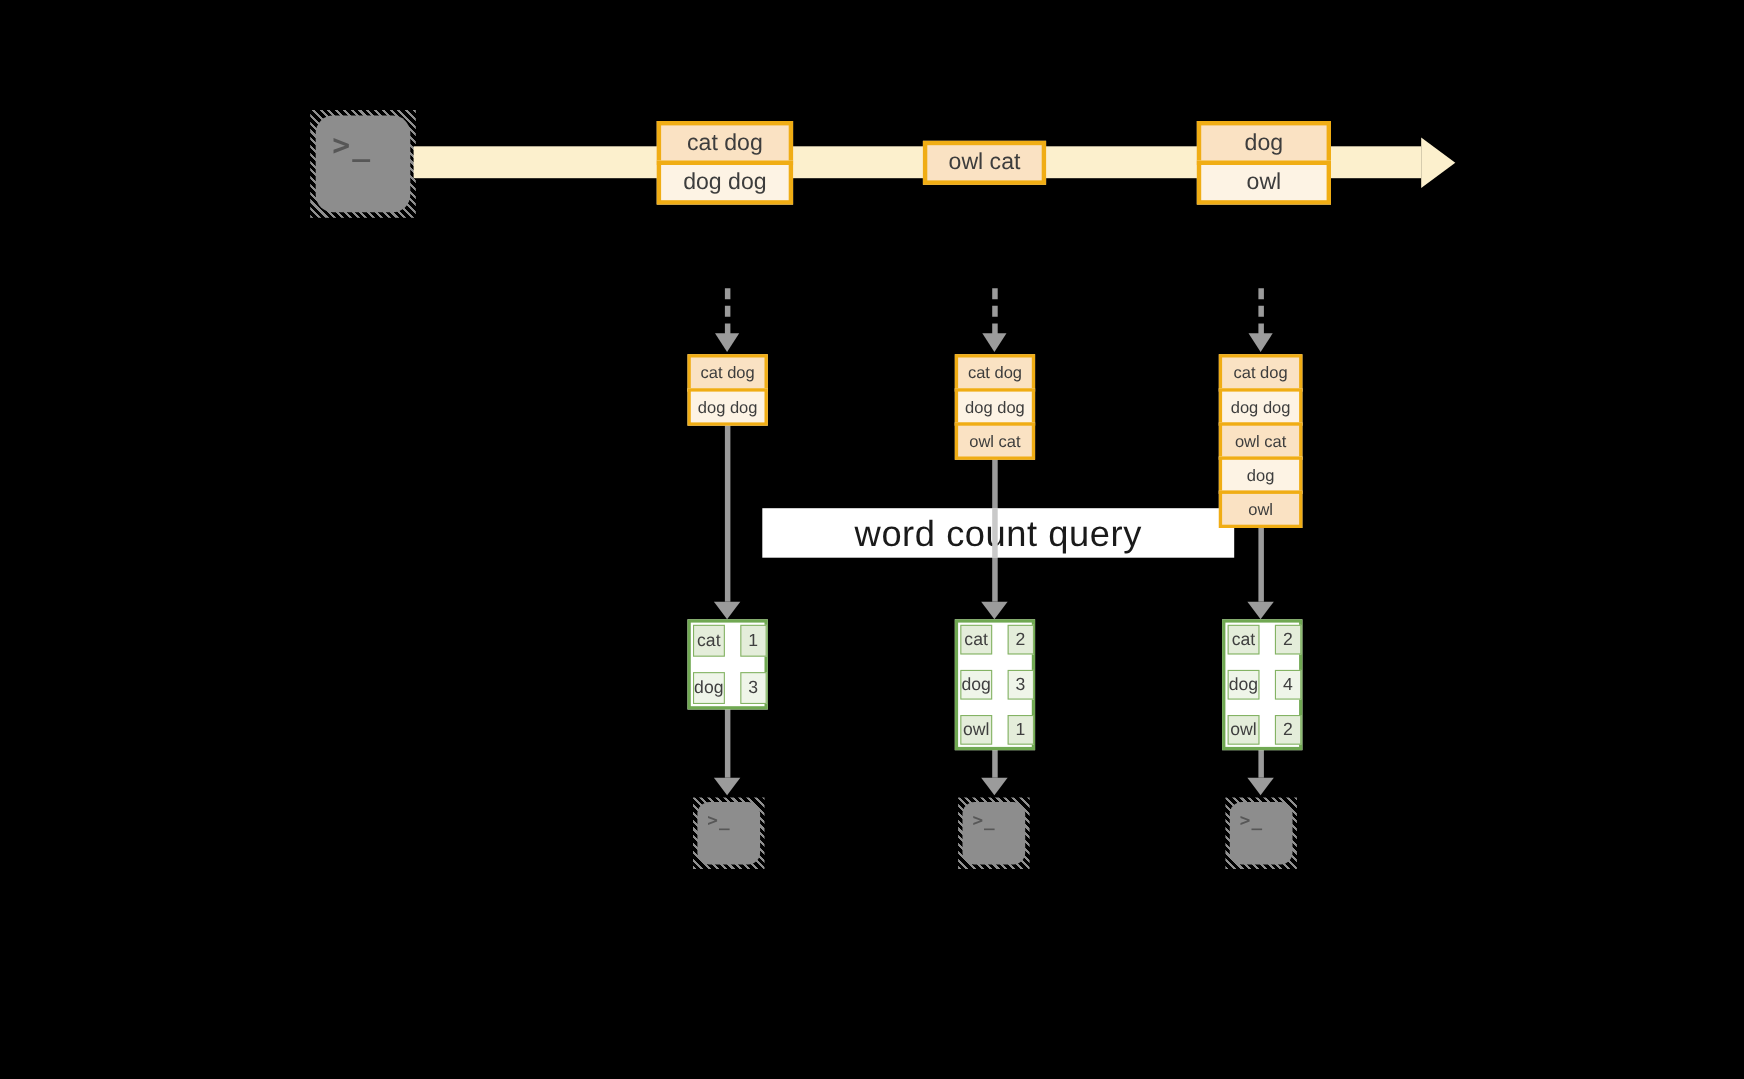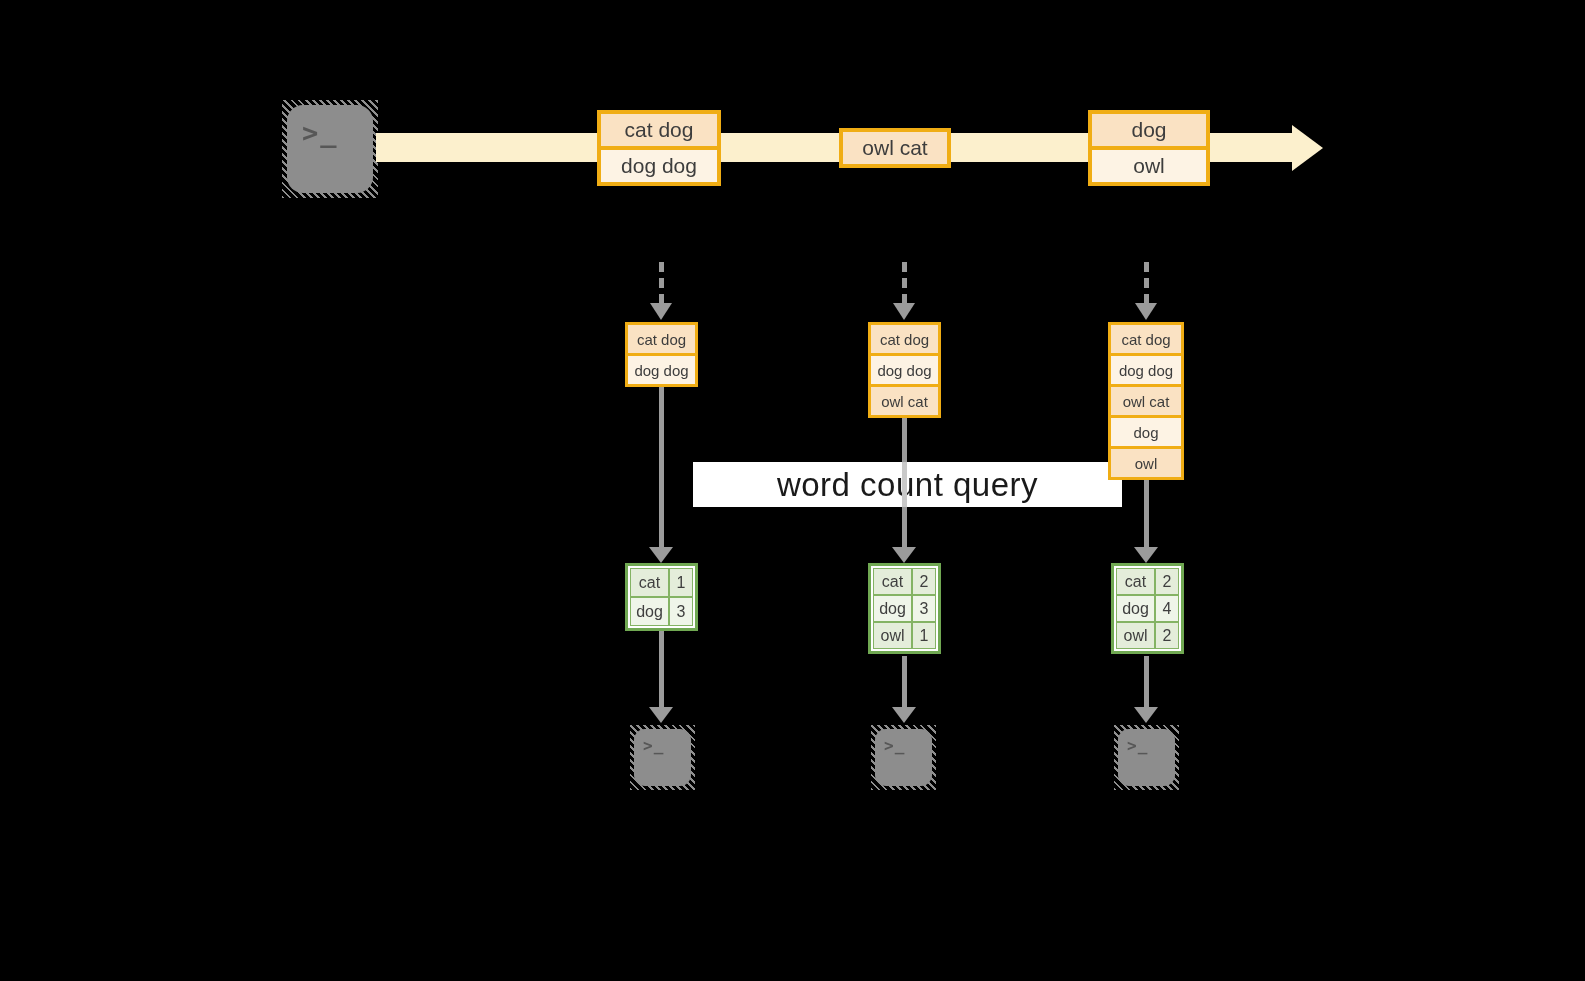--- a/index.html
+++ b/index.html
@@ -50,7 +50,7 @@
   .query-band span{font-size:33px;font-weight:300;color:#1a1a1a;letter-spacing:0.5px;}
 
   
-  .gtable{position:absolute;display:grid;gap:0;padding:2px;background:#ffffff;
+  .gtable{position:absolute;display:grid;gap:14px;padding:2px;background:#ffffff;
           border:3px solid #70a852;box-sizing:border-box;z-index:3;
           grid-template-columns:1fr 24px;}
   .gt2{grid-auto-rows:29px;}

